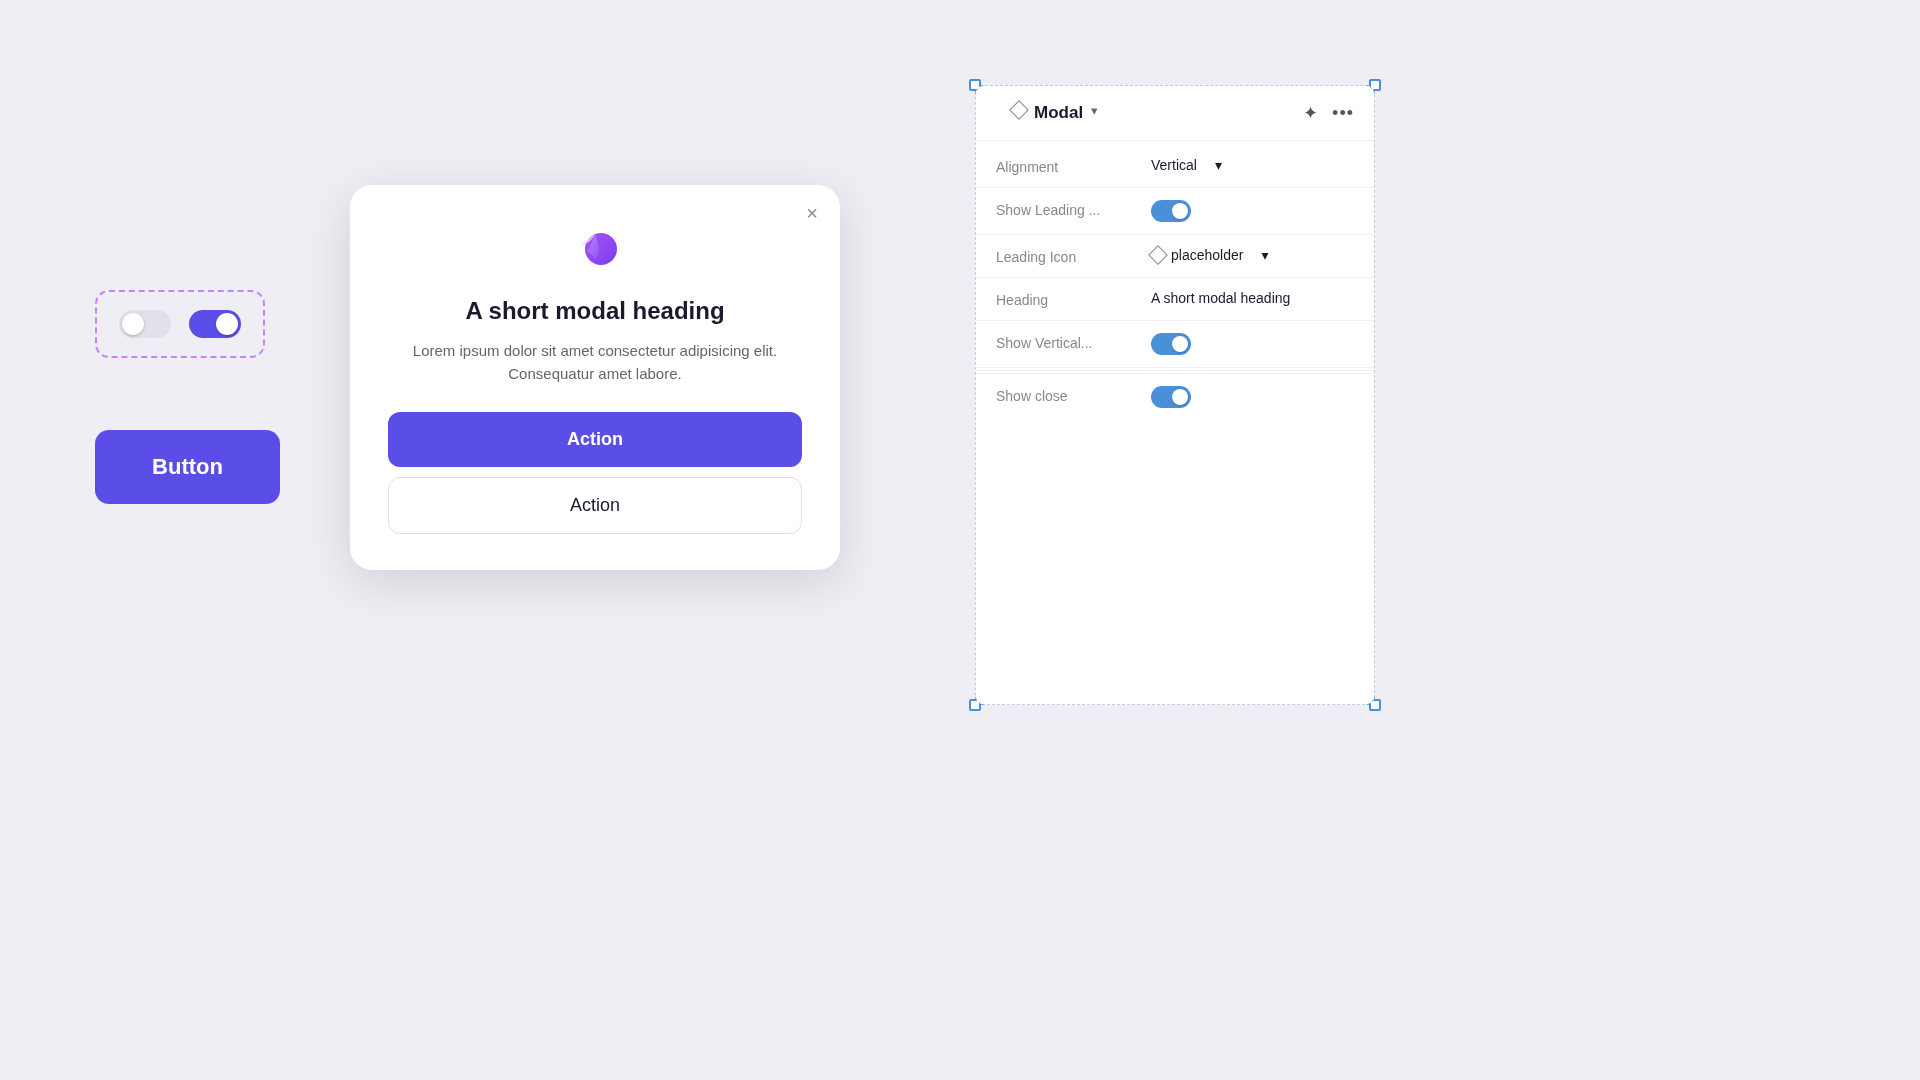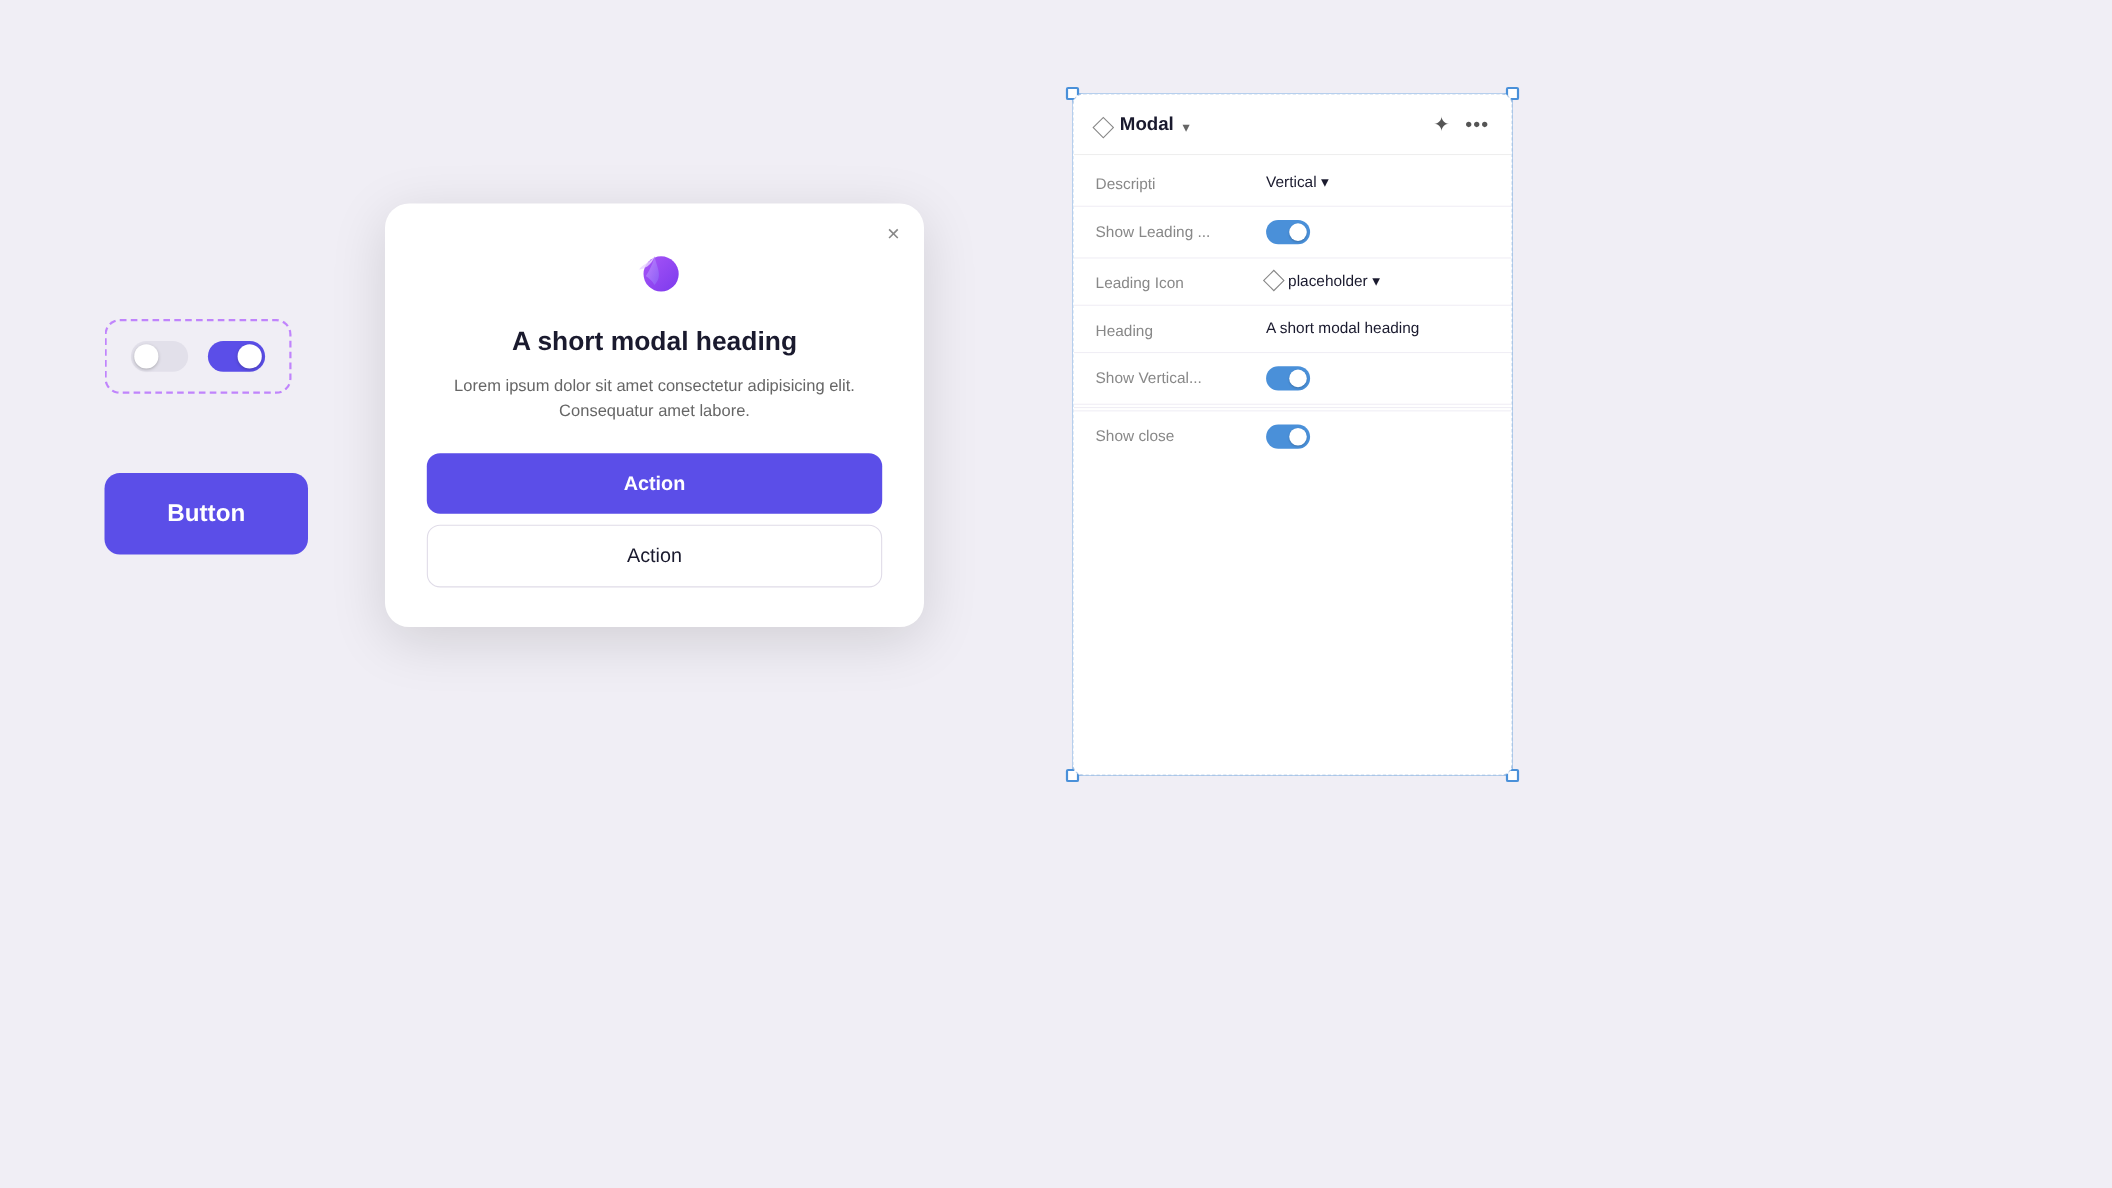--- a/index.html
+++ b/index.html
@@ -197,8 +197,9 @@
 
     .panel-header-left {
       display: flex;
-      align-items: flex-end;
+      align-items: flex-start;
       gap: 8px;
+      margin-left: 16px;
     }
 
     .panel-title {

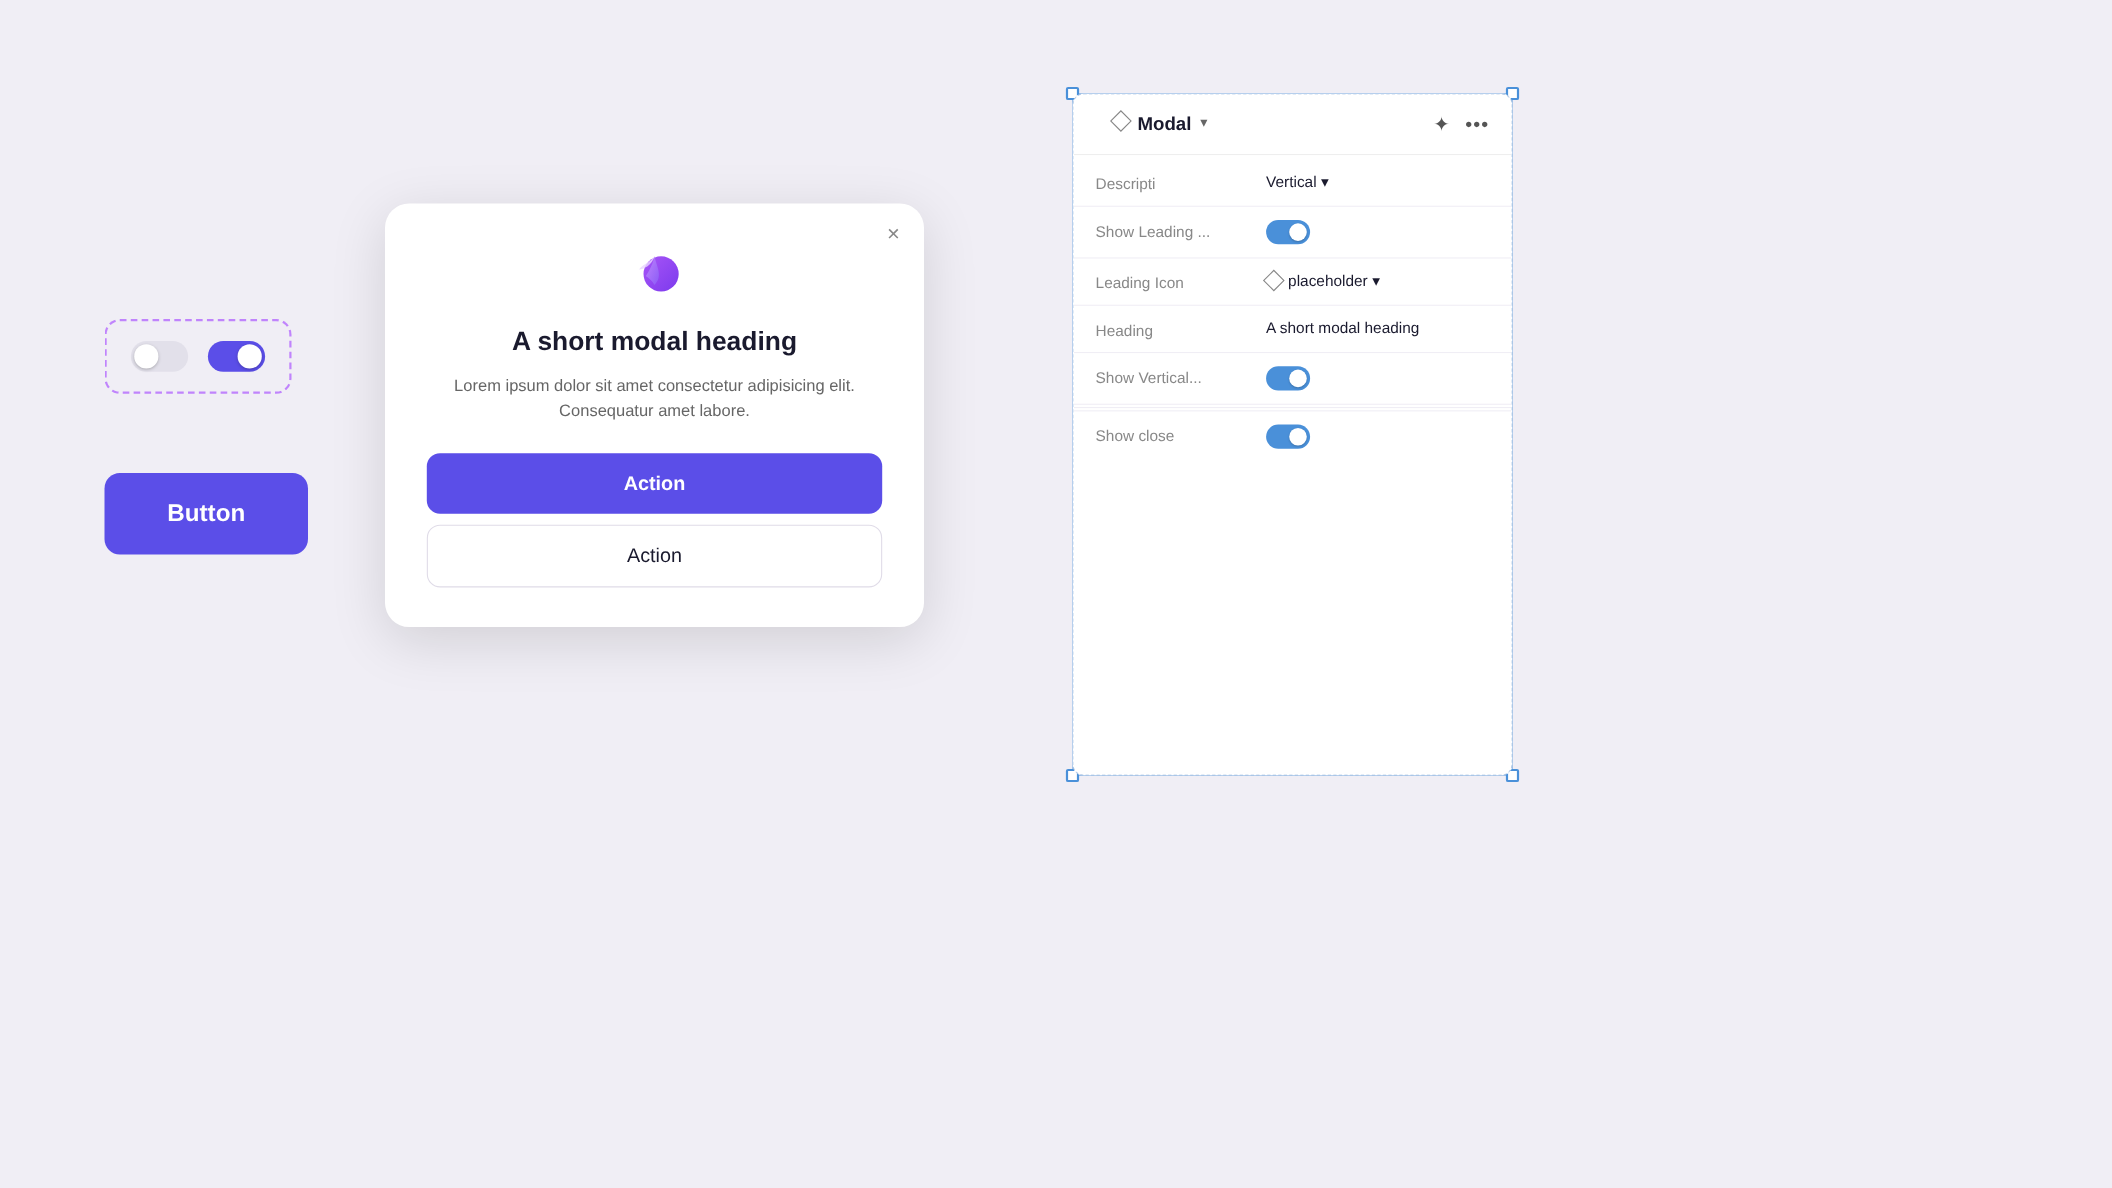--- a/index.html
+++ b/index.html
@@ -394,7 +394,7 @@
     <div class="panel-body">
 
       <div class="prop-row">
-        <span class="prop-label">Descripti</span>
+        <span class="prop-label">Alignment</span>
         <div class="prop-value">
           <span class="dropdown-val">
             <span>Vertical</span>

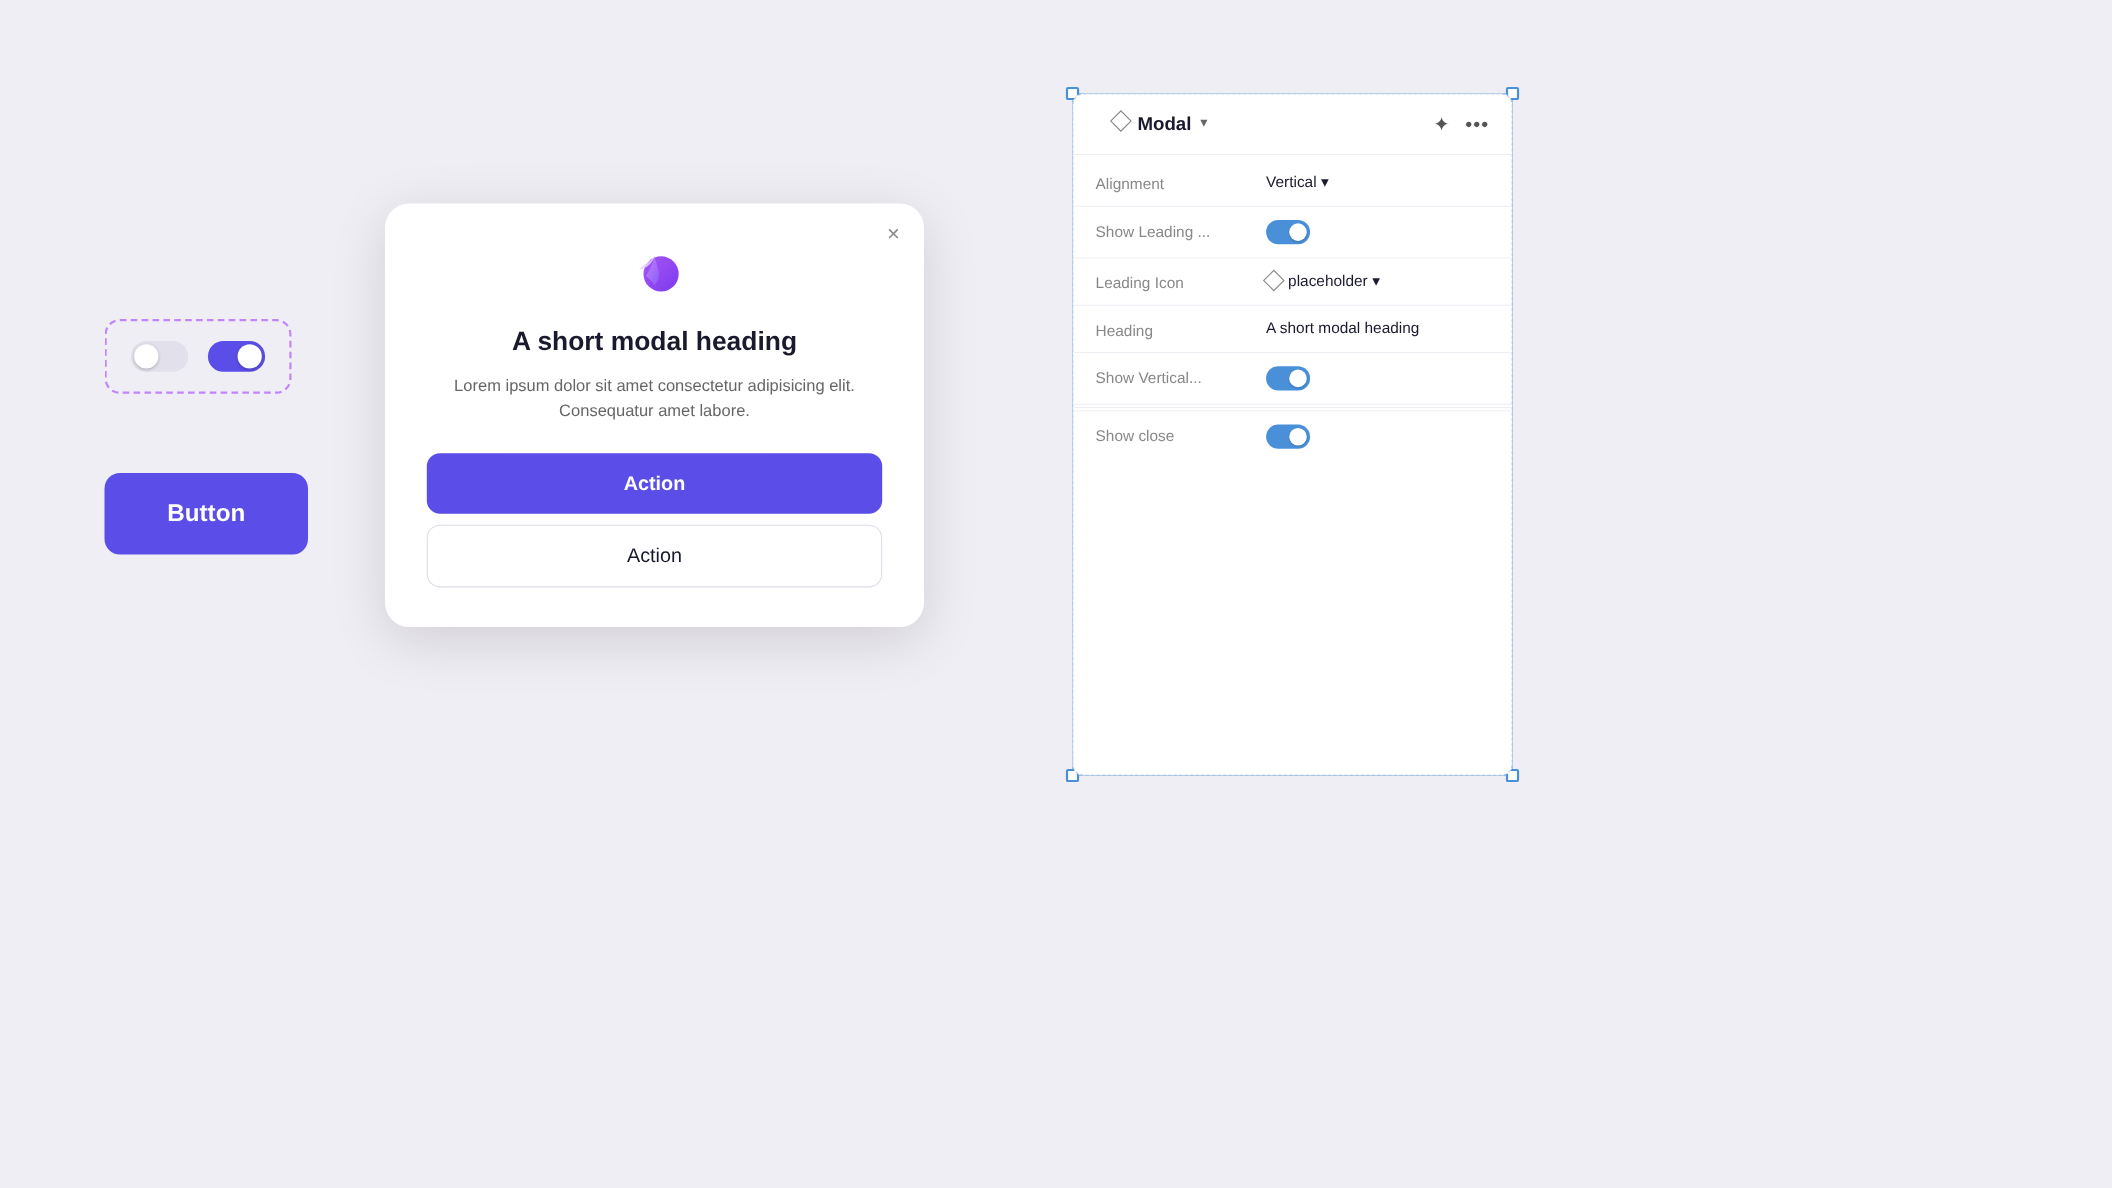--- a/index.html
+++ b/index.html
@@ -288,7 +288,7 @@
     .dropdown-val {
       display: flex;
       align-items: center;
-      gap: 4px;
+      gap: 18px;
       font-size: 14px;
       color: #1a1a2e;
       cursor: pointer;

